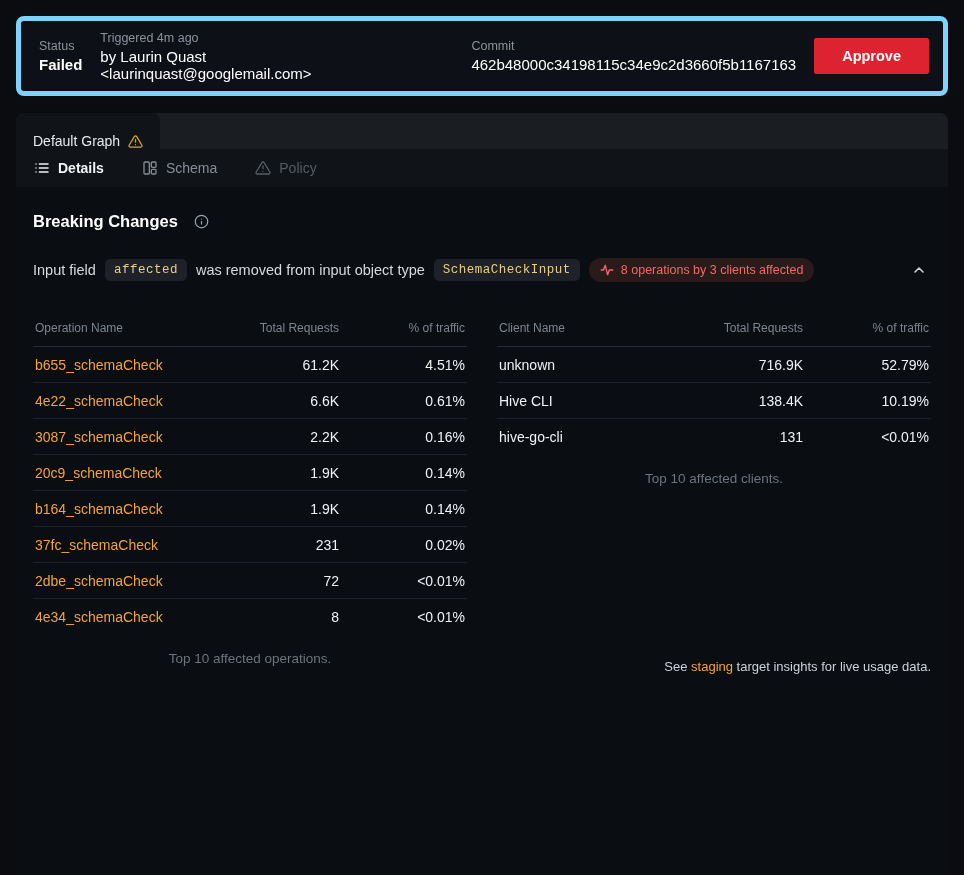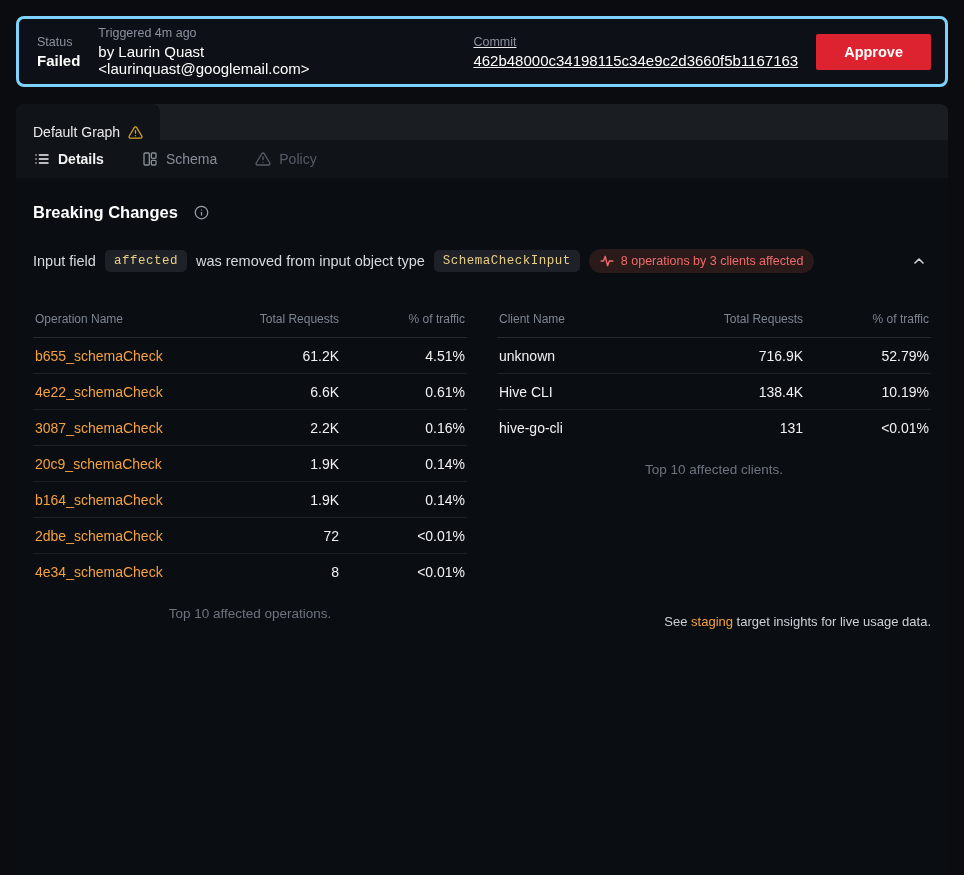--- a/index.html
+++ b/index.html
@@ -14,9 +14,9 @@
   .header-card {
     margin:16px 16px 0 16px;
     background:#0d1016;
-    border:3px solid #7dd3fc;
+    border:5px solid #7dd3fc;
     border-radius:8px;
-    height:71px;
+    height:80px;
     display:flex;
     align-items:center;
     padding:0 14px 0 18px;

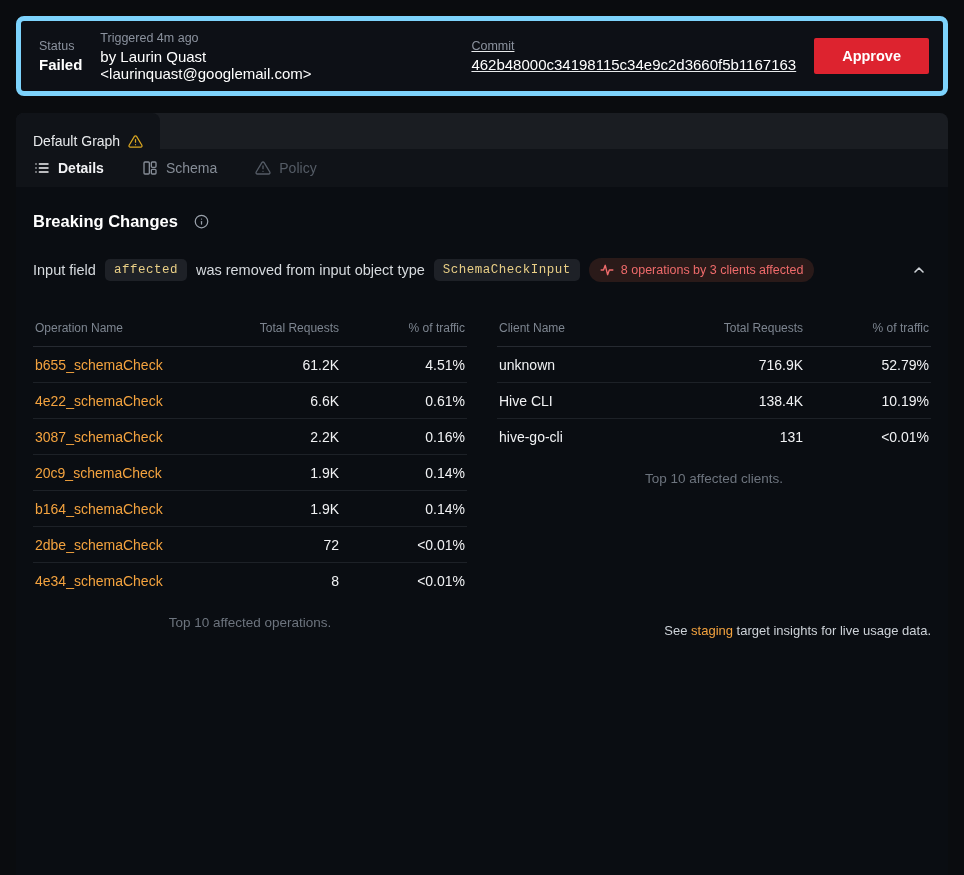--- a/index.html
+++ b/index.html
@@ -22,7 +22,7 @@
     padding:0 14px 0 18px;
   }
   .hc-col { display:flex; flex-direction:column; gap:3px; margin-right:18px; }
-  .hc-commit { margin-left:44px;text-decoration:underline; }
+  .hc-commit { margin-left:44px; }
   .hc-label { font-size:12.5px; color:#8b929e; }
   .hc-value { font-size:15px; color:#ffffff; }
   .hc-strong { font-weight:700; }

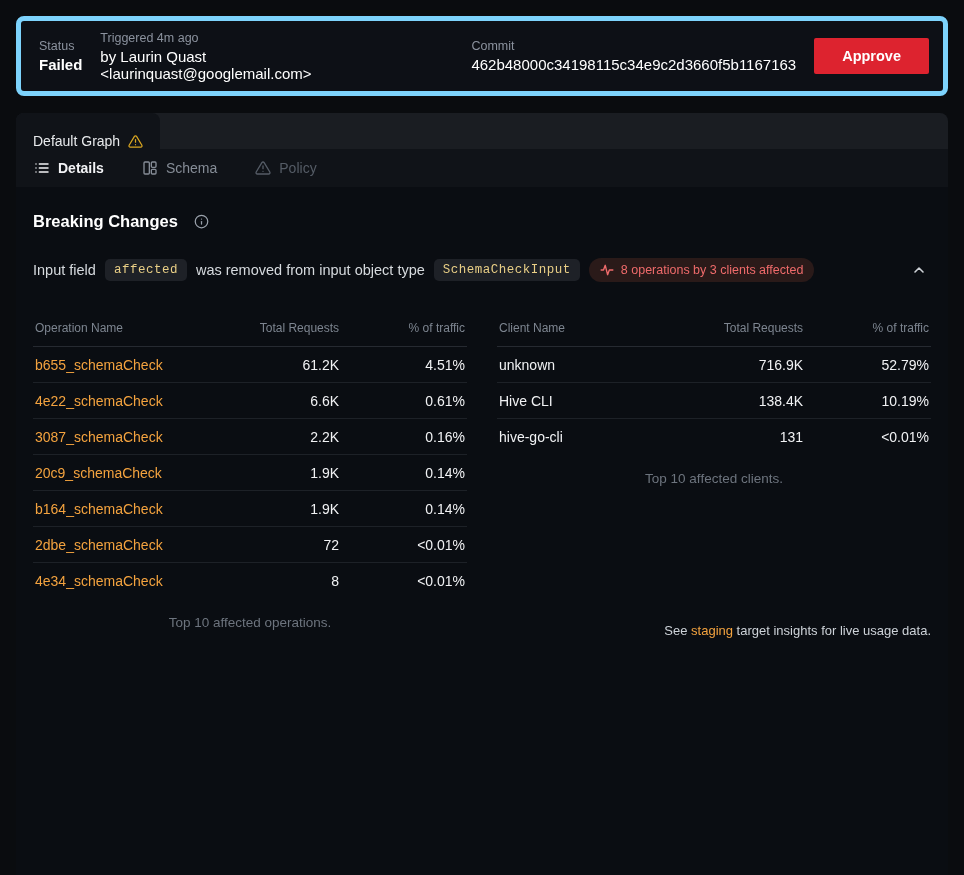--- a/index.html
+++ b/index.html
@@ -295,6 +295,11 @@
               <td class="num">0.14%</td>
             </tr>
 
+            <tr>
+              <td><a class="op-link">37fc_schemaCheck</a></td>
+              <td class="num">231</td>
+              <td class="num">0.02%</td>
+            </tr>
 
             <tr>
               <td><a class="op-link">2dbe_schemaCheck</a></td>

